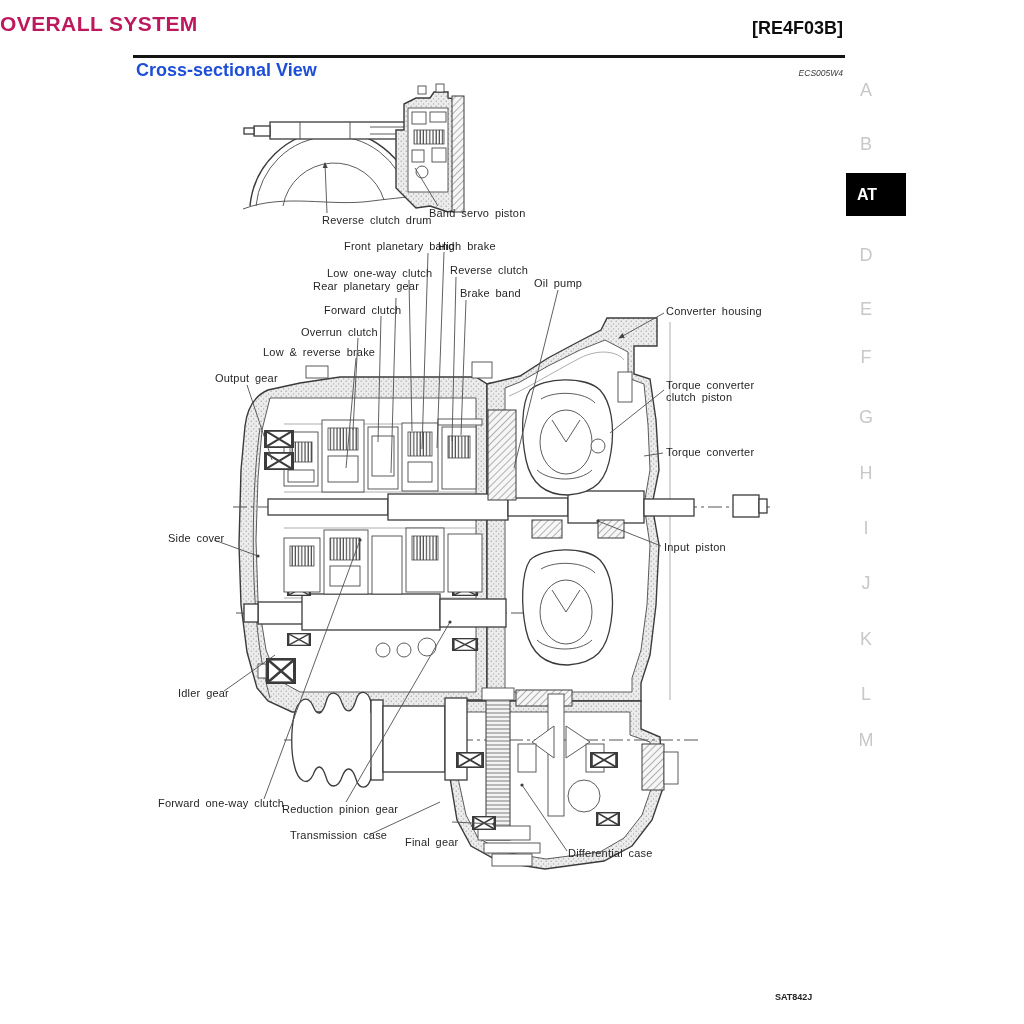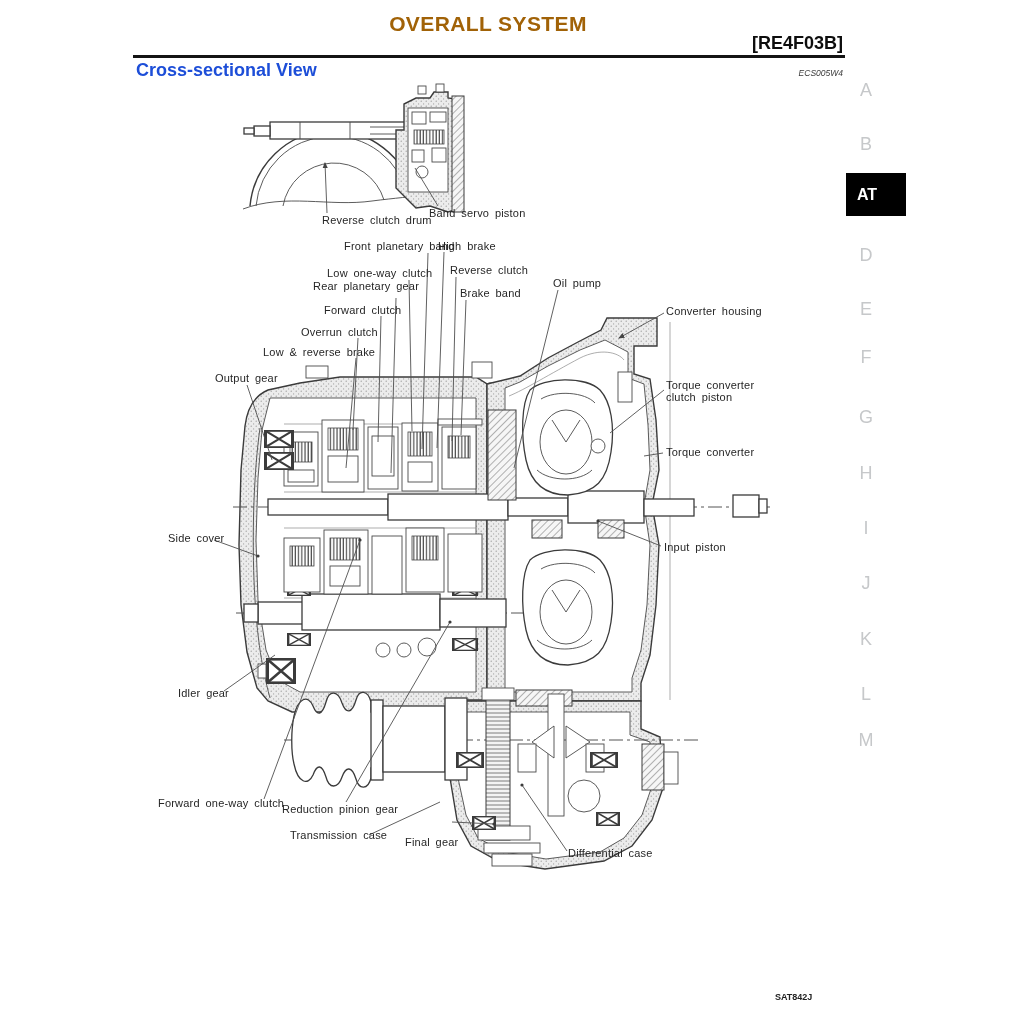--- a/index.html
+++ b/index.html
@@ -5,8 +5,8 @@
   html,body{margin:0;padding:0;background:#fff}
   .page{position:relative;width:1024px;height:1024px;background:#fff;overflow:hidden;
         font-family:"Liberation Sans",sans-serif;color:#1a1a1a}
-  .hdr-title{position:absolute;top:12px;left:0;width:976px;text-align:center;
-             font-size:21px;font-weight:bold;letter-spacing:.4px;color:#a16207}
+  .hdr-title{position:absolute;top:12px;left:0;width:976px;text-align:left;
+             font-size:21px;font-weight:bold;letter-spacing:.4px;color:#be185d}
   .model-code{position:absolute;top:33px;right:181px;font-size:18px;font-weight:bold;color:#0d0d0d}
   .rule{position:absolute;left:133px;top:55px;width:712px;height:3px;background:#141414}
   .section-title{position:absolute;left:136px;top:60px;font-size:18px;font-weight:bold;color:#1d4ed8}

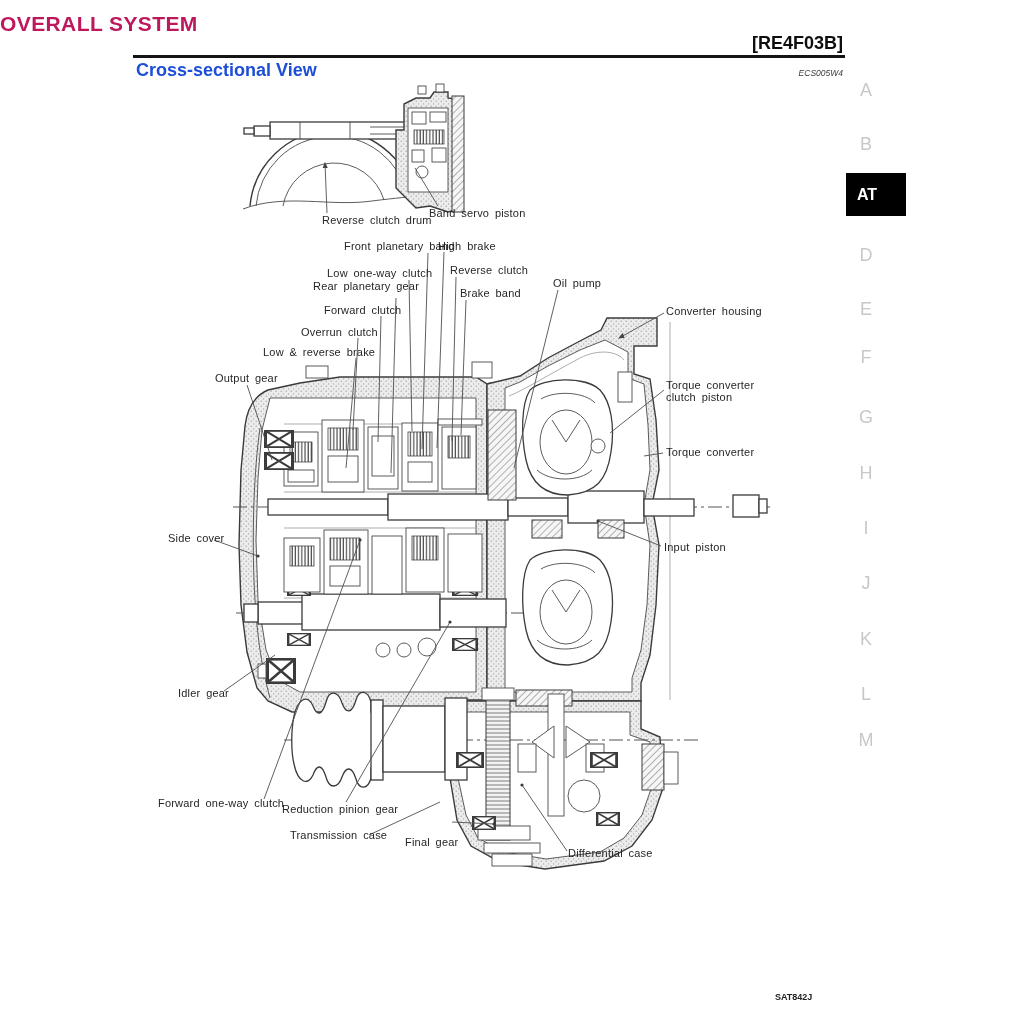--- a/index.html
+++ b/index.html
@@ -7,7 +7,7 @@
         font-family:"Liberation Sans",sans-serif;color:#1a1a1a}
   .hdr-title{position:absolute;top:12px;left:0;width:976px;text-align:left;
              font-size:21px;font-weight:bold;letter-spacing:.4px;color:#be185d}
-  .model-code{position:absolute;top:33px;right:181px;font-size:18px;font-weight:bold;color:#0d0d0d}
+  .model-code{position:absolute;top:18px;right:181px;font-size:18px;font-weight:bold;color:#0d0d0d}
   .rule{position:absolute;left:133px;top:55px;width:712px;height:3px;background:#141414}
   .section-title{position:absolute;left:136px;top:60px;font-size:18px;font-weight:bold;color:#1d4ed8}
   .figure-code{position:absolute;top:68px;right:181px;font-size:8.5px;font-style:italic;

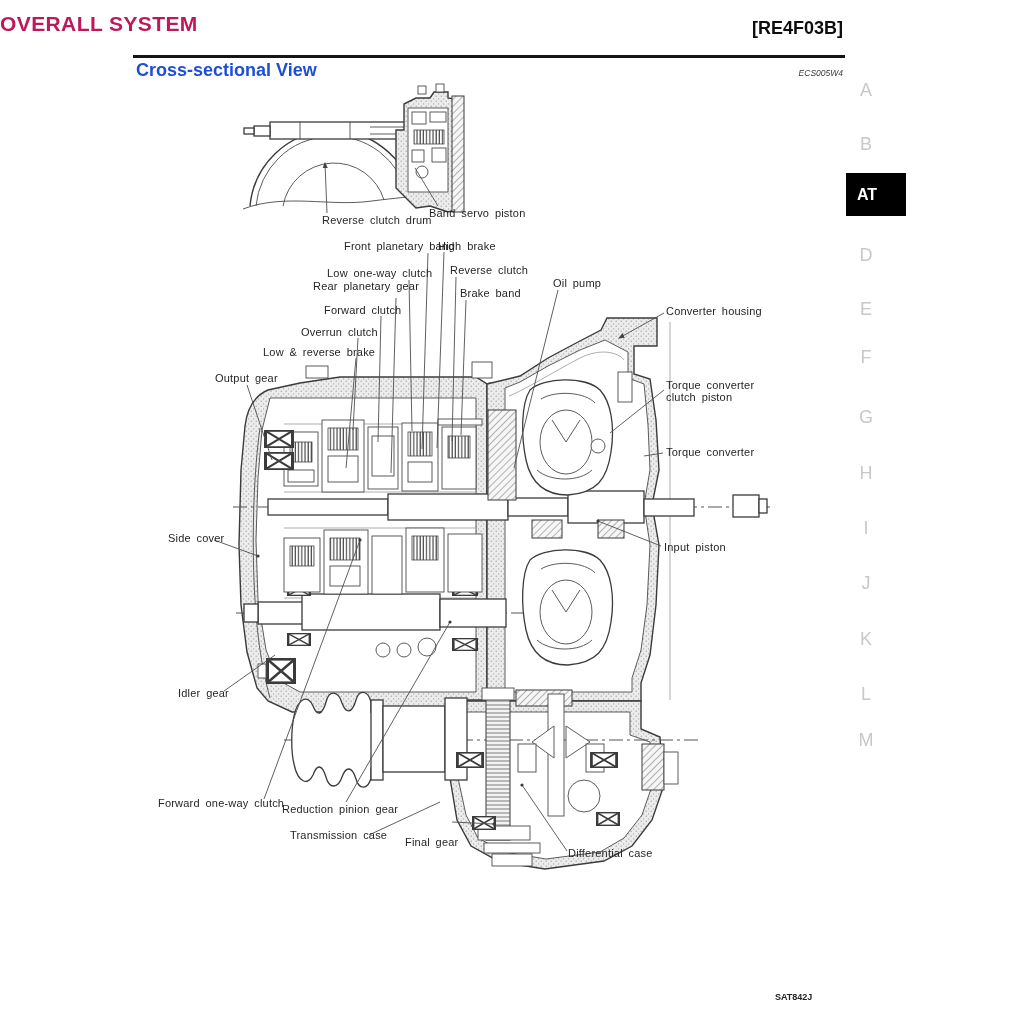--- a/index.html
+++ b/index.html
@@ -267,7 +267,7 @@
   <div class="lbl" style="left:450px;top:264px">Reverse clutch</div>
   <div class="lbl" style="left:313px;top:280px">Rear planetary gear</div>
   <div class="lbl" style="left:460px;top:287px">Brake band</div>
-  <div class="lbl" style="left:553px;top:277px">Oil pump</div>
+  <div class="lbl" style="left:534px;top:277px">Oil pump</div>
   <div class="lbl" style="left:324px;top:304px">Forward clutch</div>
   <div class="lbl" style="left:301px;top:326px">Overrun clutch</div>
   <div class="lbl" style="left:263px;top:346px">Low &amp; reverse brake</div>

